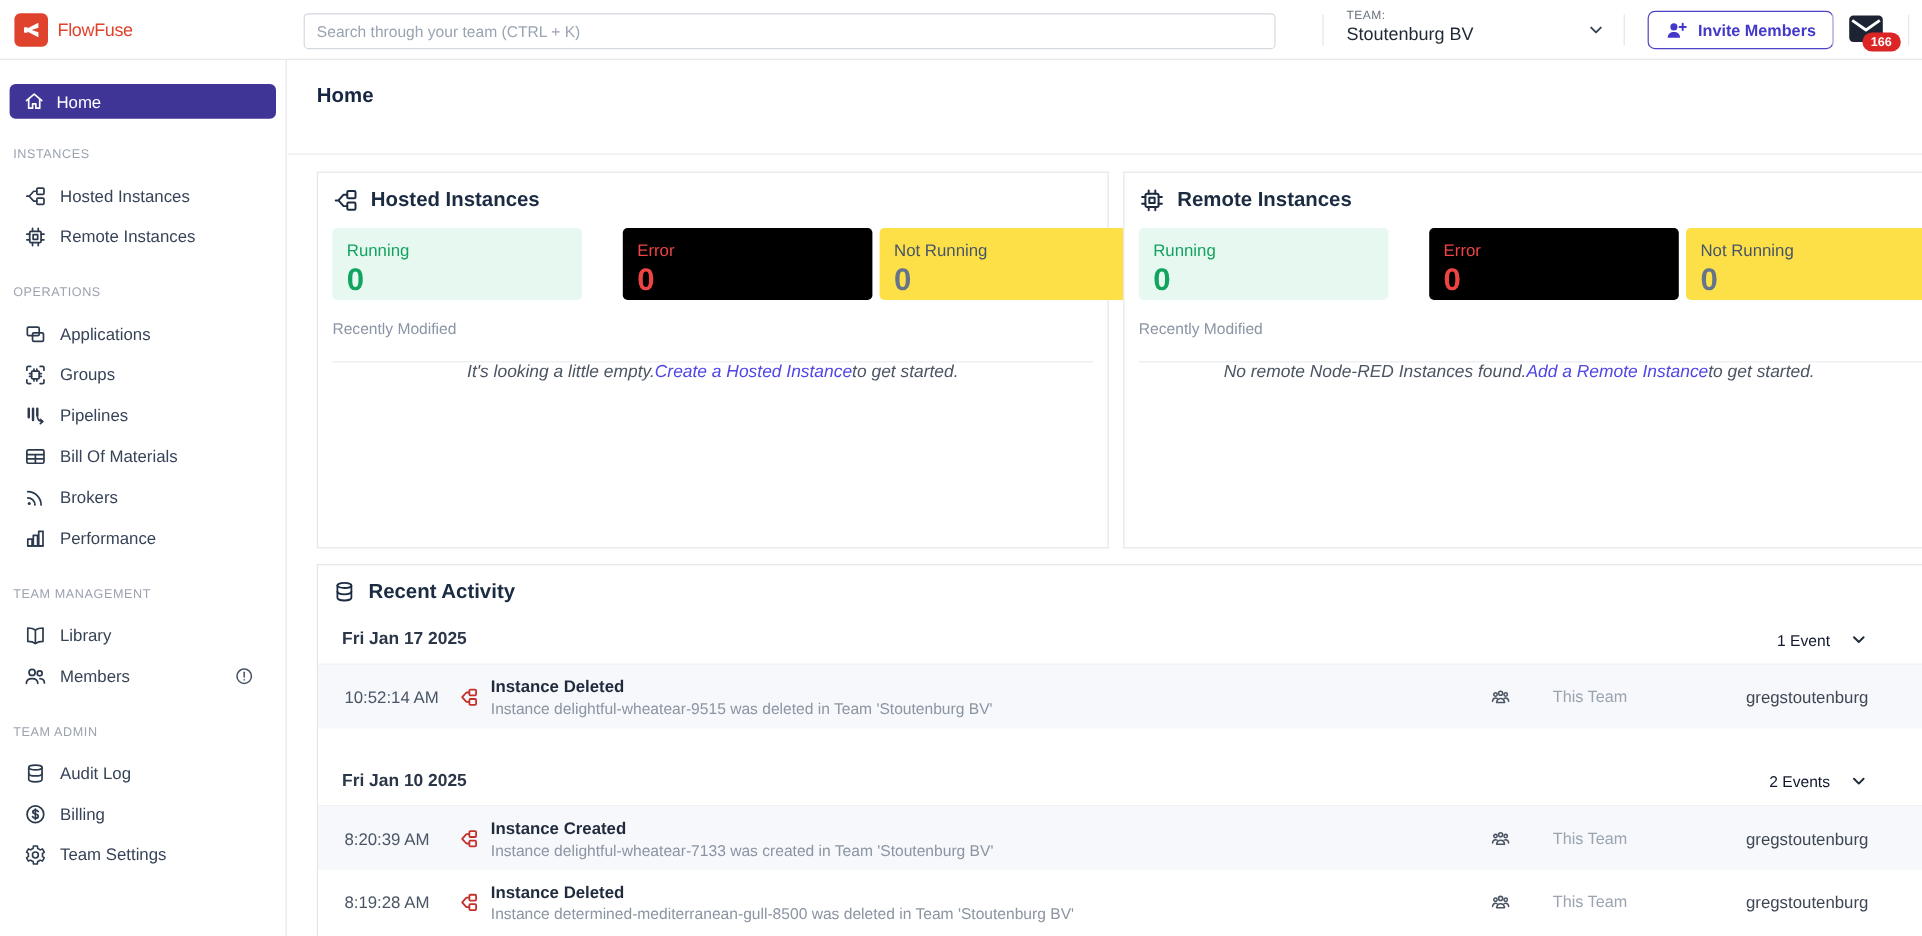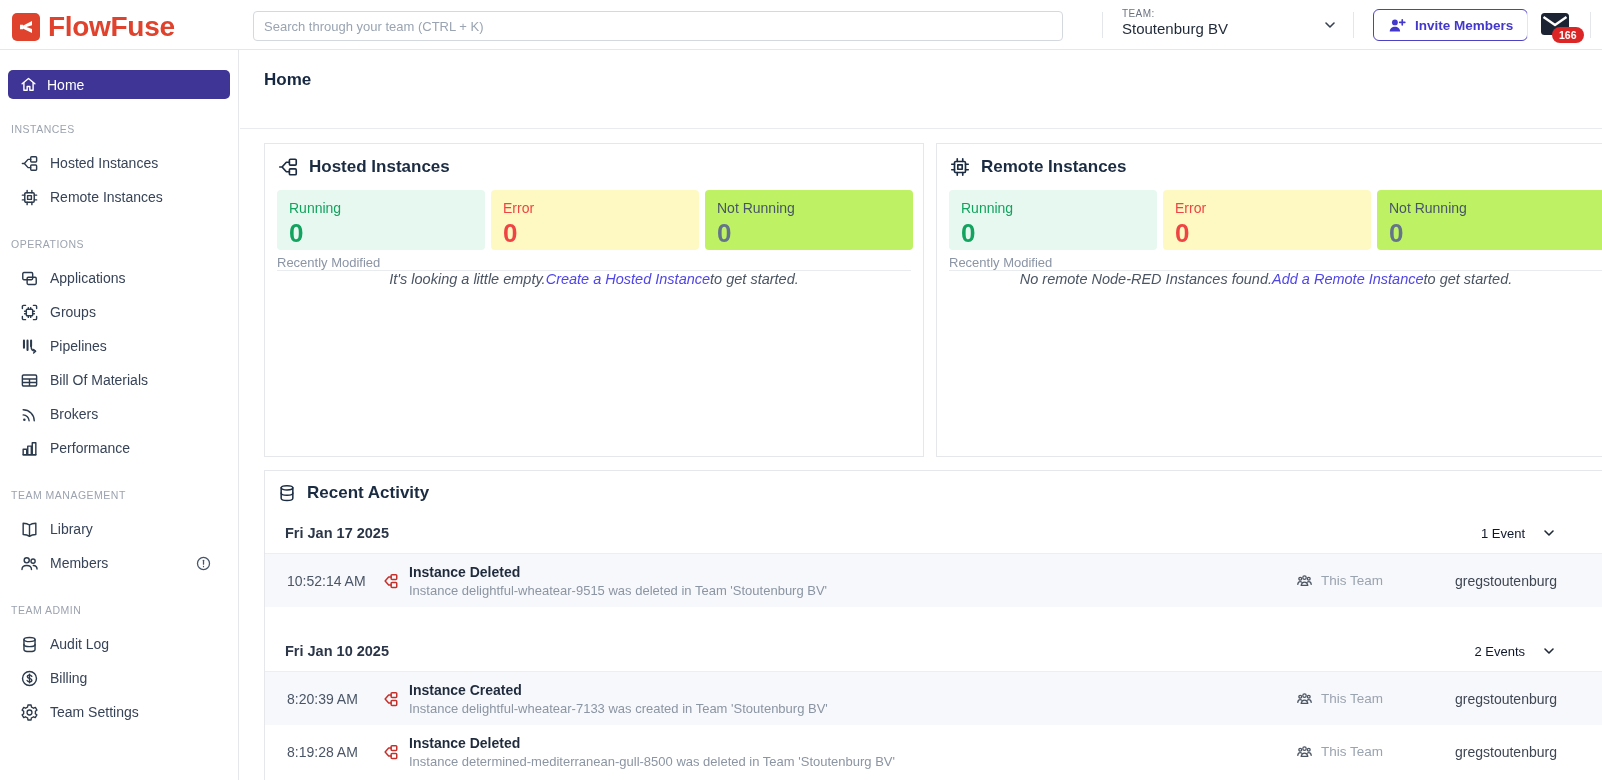--- a/index.html
+++ b/index.html
@@ -13,7 +13,7 @@
   .logo { position:absolute; left:12px; top:11px; display:flex; align-items:center; gap:8px; }
   .logo-mark { width:28px; height:28px; background:#e0432d; border-radius:5px; display:flex;
     align-items:center; justify-content:center; }
-  .logo-word { font-size:28px; font-weight:bold; color:#e0432d; letter-spacing:-0.3px; }
+  .logo-word { font-size:15px; font-weight:normal; color:#e0432d; letter-spacing:-0.3px; }
   .search { position:absolute; left:253px; top:11px; width:810px; height:30px;
     border:1px solid #d4d9e0; border-radius:4px; padding:0 10px; font-size:13px; color:#374357;
     font-family:"Liberation Sans", sans-serif; outline:none; }

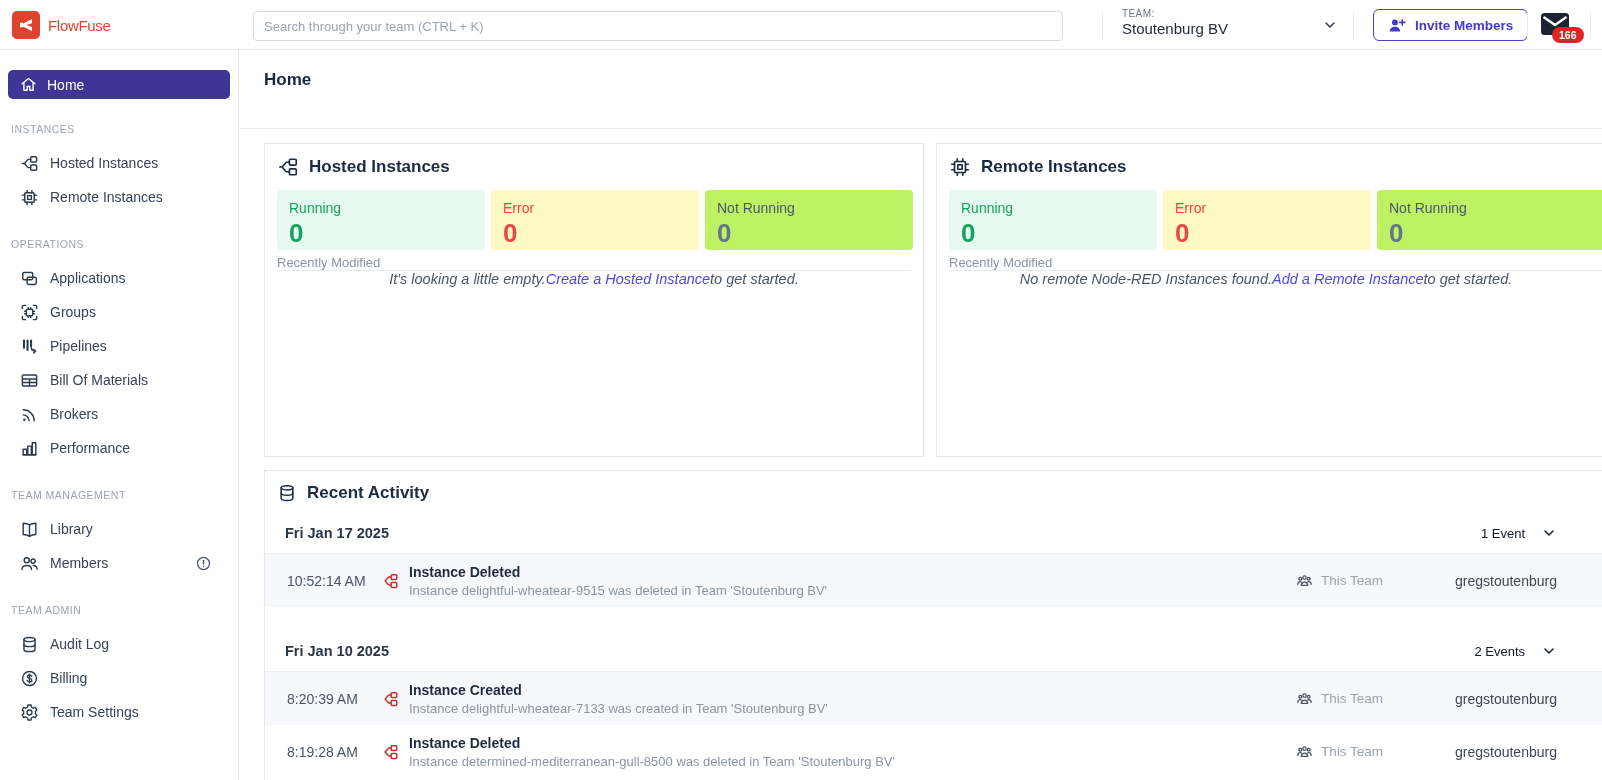--- a/index.html
+++ b/index.html
@@ -64,7 +64,7 @@
   .stat-value { font-size:26px; font-weight:bold; margin-top:2px; }
   .stat.running { background:#e7f8f0; } .stat.running .stat-label,
   .stat.running .stat-value { color:#12a35f; }
-  .stat.error { background:#fef9c3; } .stat.error .stat-label,
+  .stat.error { background:#000000;margin-left:28px; } .stat.error .stat-label,
   .stat.error .stat-value { color:#ef4444; }
   .stat.notrunning { background:#bef264; } .stat.notrunning .stat-label { color:#475569; }
   .stat.notrunning .stat-value { color:#64748b; }

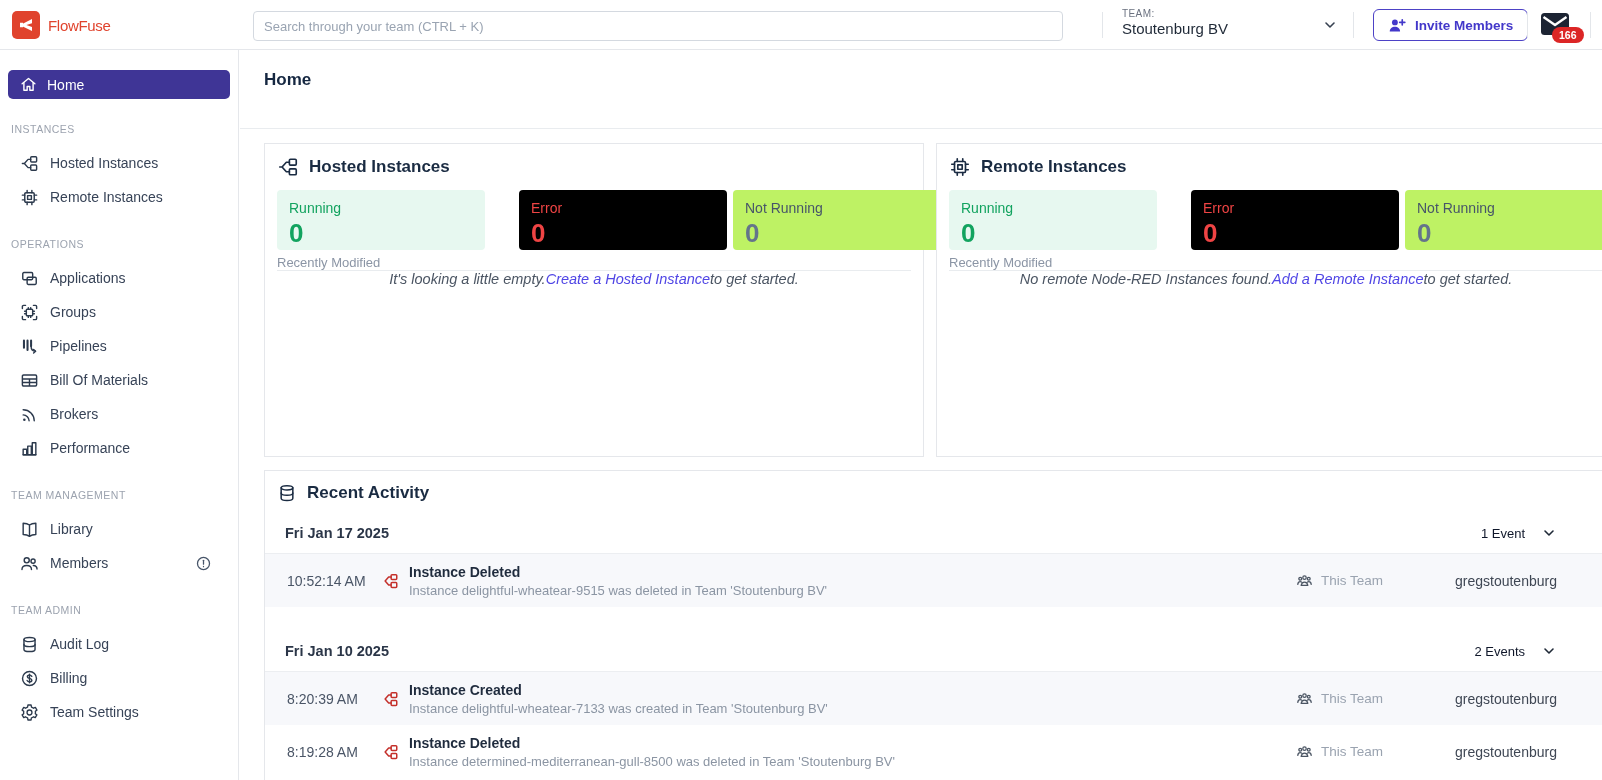--- a/index.html
+++ b/index.html
@@ -66,7 +66,7 @@
   .stat.running .stat-value { color:#12a35f; }
   .stat.error { background:#000000;margin-left:28px; } .stat.error .stat-label,
   .stat.error .stat-value { color:#ef4444; }
-  .stat.notrunning { background:#bef264; } .stat.notrunning .stat-label { color:#475569; }
+  .stat.notrunning { background:#fde047; } .stat.notrunning .stat-label { color:#475569; }
   .stat.notrunning .stat-value { color:#64748b; }
   .table-head { margin-top:5px; padding-bottom:0; font-size:13px; color:#8b95a5;
     border-bottom:1px solid #e9ecef; }

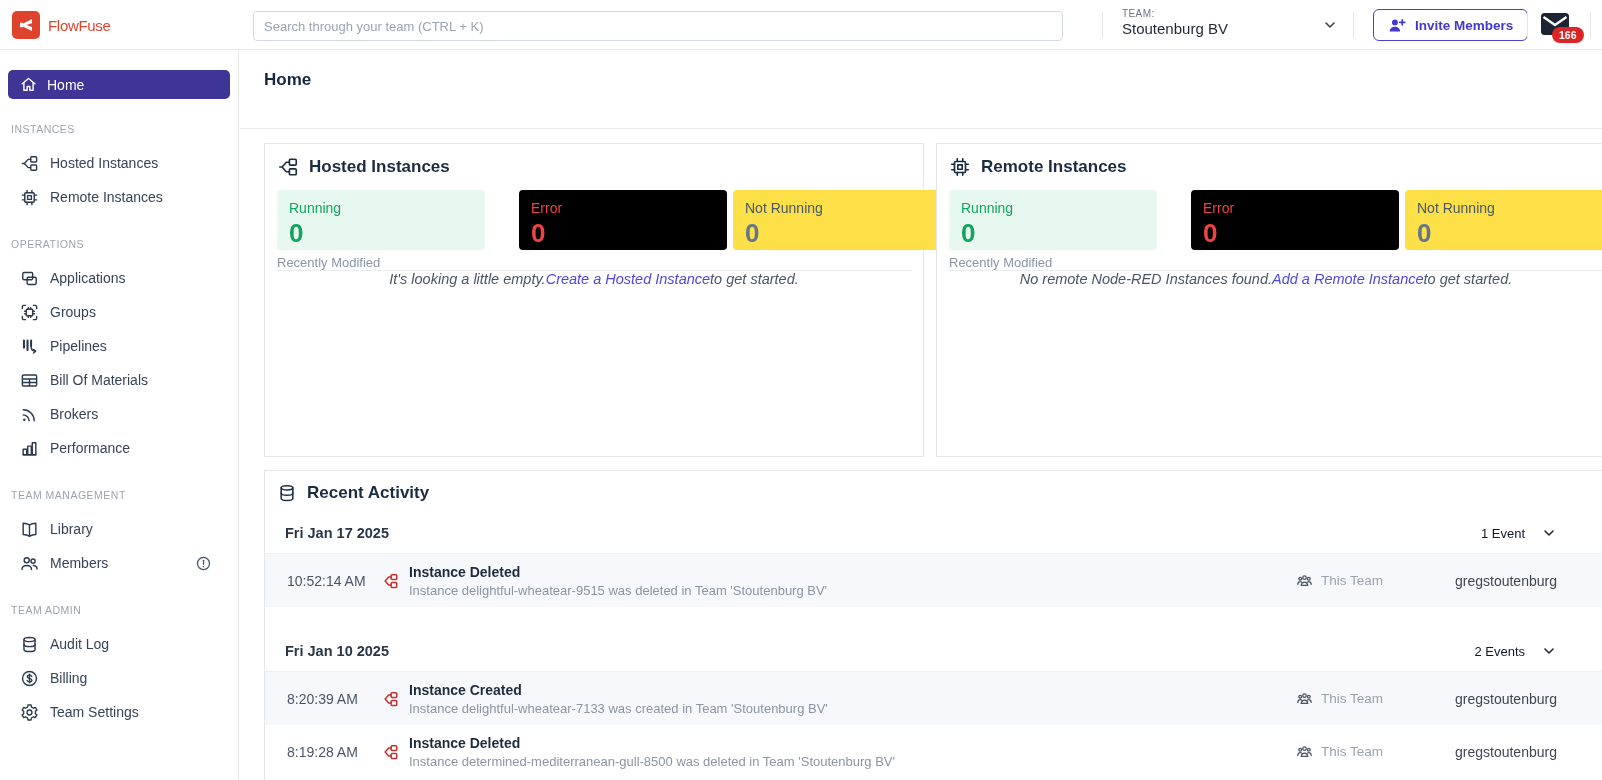--- a/index.html
+++ b/index.html
@@ -68,7 +68,7 @@
   .stat.error .stat-value { color:#ef4444; }
   .stat.notrunning { background:#fde047; } .stat.notrunning .stat-label { color:#475569; }
   .stat.notrunning .stat-value { color:#64748b; }
-  .table-head { margin-top:5px; padding-bottom:0; font-size:13px; color:#8b95a5;
+  .table-head { margin-top:16px; padding-bottom:20px; font-size:13px; color:#8b95a5;
     border-bottom:1px solid #e9ecef; }
   .empty { flex:1; display:flex; align-items:flex-start; justify-content:center;
     font-style:italic; font-size:14.5px; color:#4b5563; }

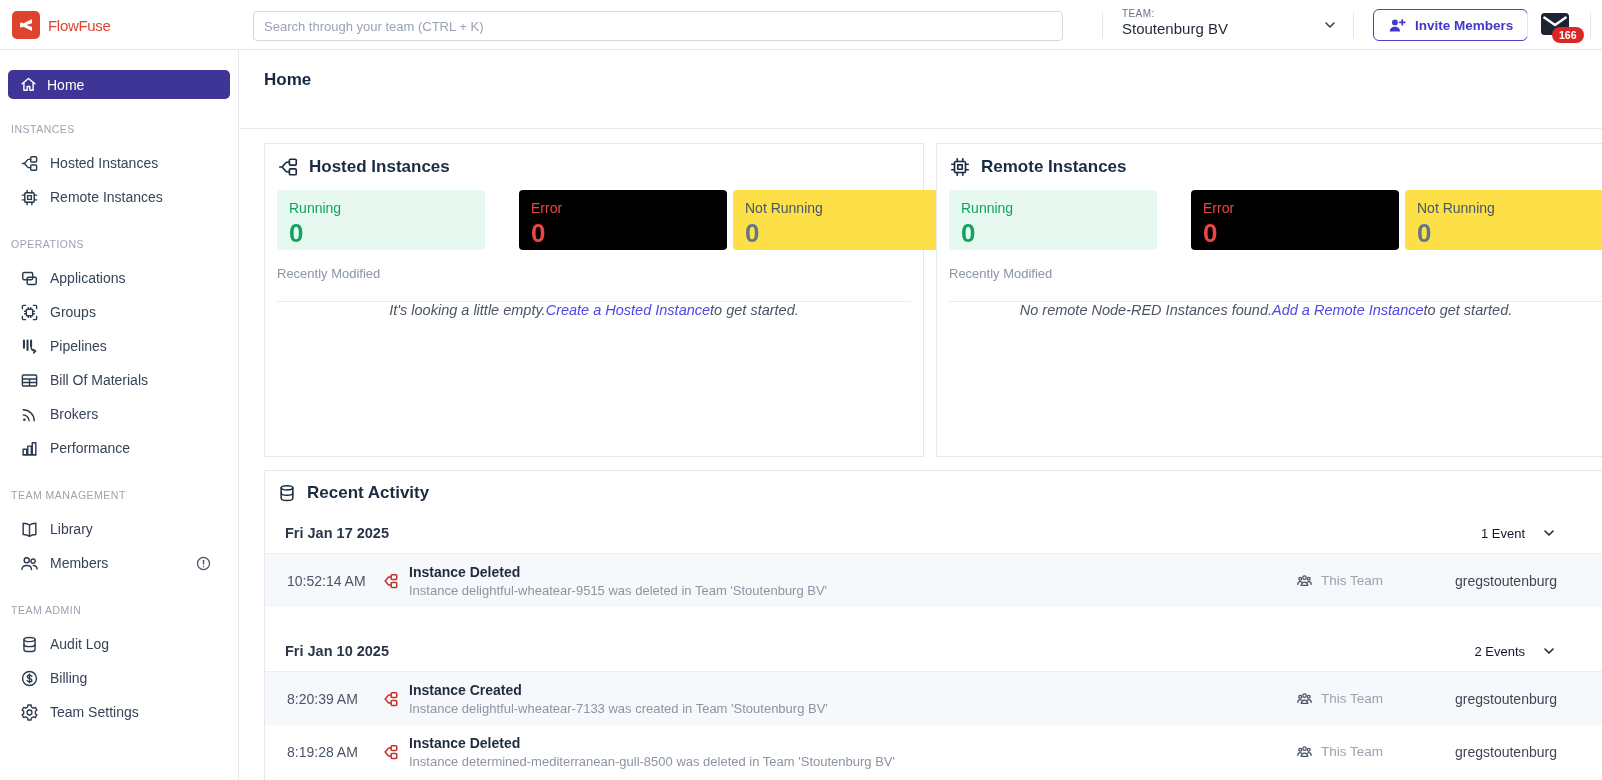--- a/index.html
+++ b/index.html
@@ -93,7 +93,7 @@
   .ev-icon { color:#c4302b; margin:0 10px 0 2px; display:flex; flex:none; }
   .ev-title { font-size:14px; font-weight:bold; color:#1f2b3d; }
   .ev-desc { font-size:13px; color:#8b95a3; margin-top:3px; }
-  .row-right { margin-left:auto; display:flex; align-items:center; flex:none; }
+  .row-right { margin-left:auto; display:flex; align-items:center; flex:none;gap:27px; }
   .scope-ico { color:#4b5563; display:flex; }
   .scope-label { font-size:13.5px; color:#9aa3b0; margin-left:7px; }
   .ev-user { width:140px; margin-left:72px; font-size:14px; color:#3f4754; white-space:nowrap; }

